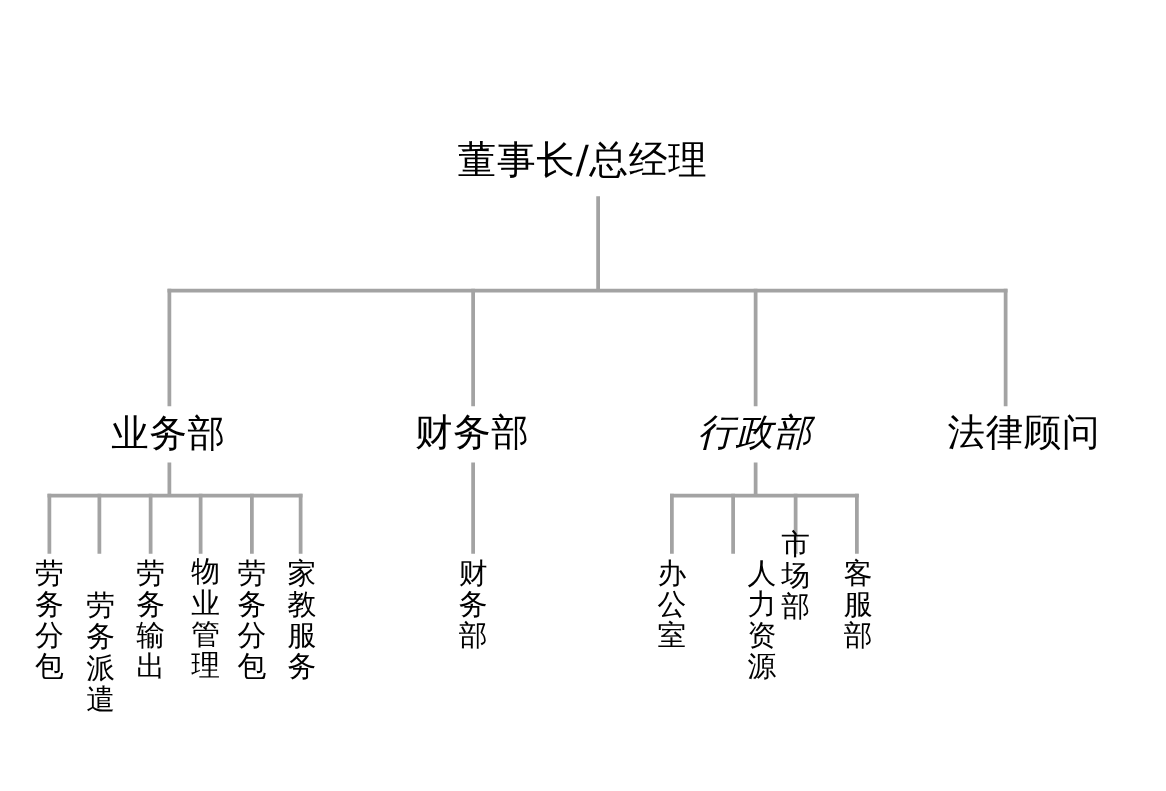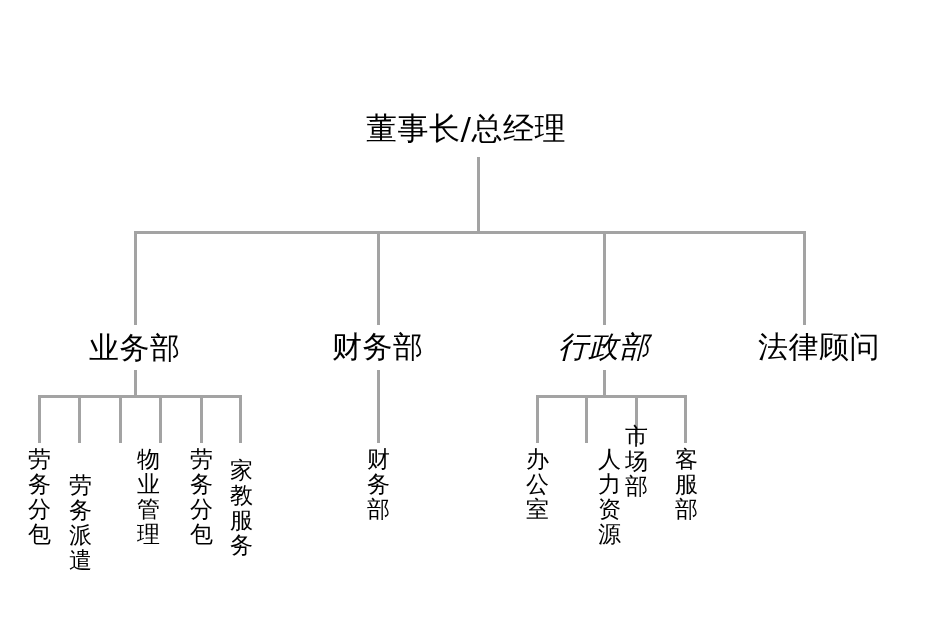--- a/index.html
+++ b/index.html
@@ -96,6 +96,7 @@
 
   <div class="node-leaf" style="left:27px;  top:447px;">劳务分包</div>
   <div class="node-leaf" style="left:68px;  top:473px;">劳务派遣</div>
+  <div class="node-leaf" style="left:108px; top:447px;">劳务输出</div>
   <div class="node-leaf" style="left:136px; top:447px;">物业管理</div>
   <div class="node-leaf" style="left:189px; top:447px;">劳务分包</div>
   <div class="node-leaf" style="left:229px; top:447px;margin-top:11px;">家教服务</div>

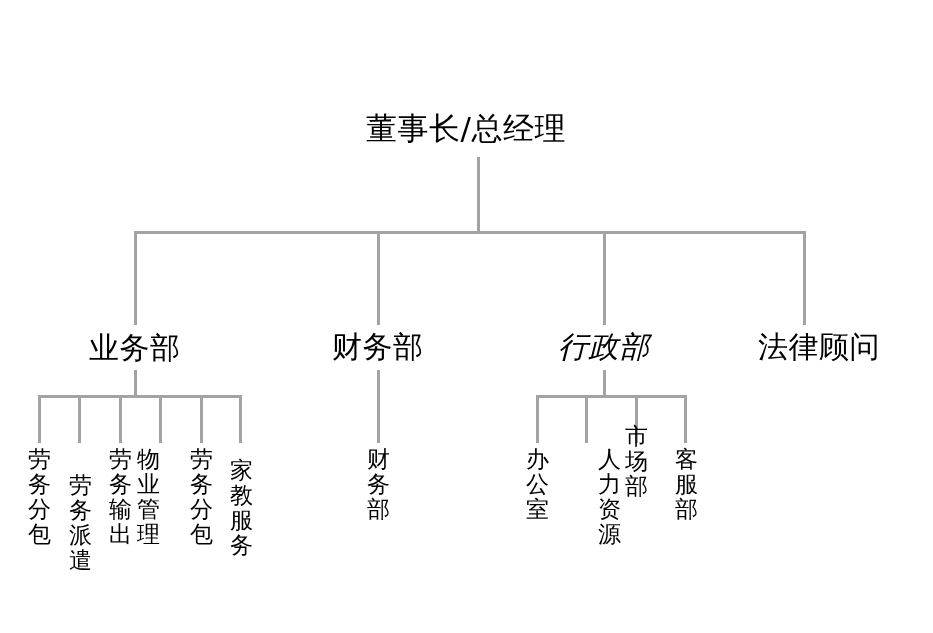--- a/index.html
+++ b/index.html
@@ -97,7 +97,7 @@
   <div class="node-leaf" style="left:27px;  top:447px;">劳务分包</div>
   <div class="node-leaf" style="left:68px;  top:473px;">劳务派遣</div>
   <div class="node-leaf" style="left:108px; top:447px;">劳务输出</div>
-  <div class="node-leaf" style="left:136px; top:447px;">物业管理</div>
+  <div class="node-leaf" style="left:152px; top:447px;font-family:Liberation Mono, monospace;">物业管理</div>
   <div class="node-leaf" style="left:189px; top:447px;">劳务分包</div>
   <div class="node-leaf" style="left:229px; top:447px;margin-top:11px;">家教服务</div>
 

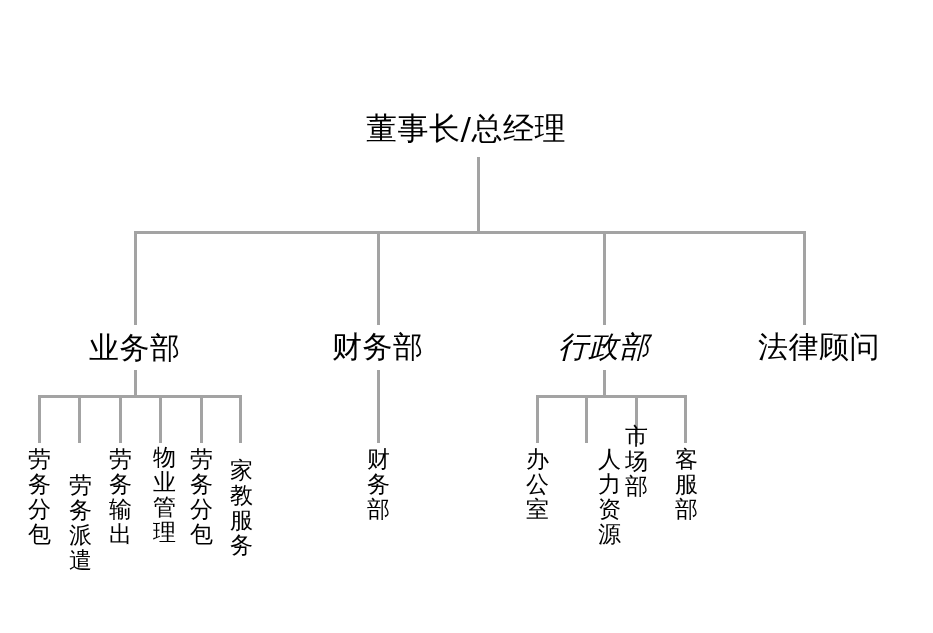--- a/index.html
+++ b/index.html
@@ -99,7 +99,7 @@
   <div class="node-leaf" style="left:108px; top:447px;">劳务输出</div>
   <div class="node-leaf" style="left:152px; top:447px;font-family:Liberation Mono, monospace;">物业管理</div>
   <div class="node-leaf" style="left:189px; top:447px;">劳务分包</div>
-  <div class="node-leaf" style="left:229px; top:447px;margin-top:11px;">家教服务</div>
+  <div class="node-leaf" style="left:229px; top:447px;">家教服务</div>
 
   <div class="line line-v" style="left:377px; top:370px; height:73px;"></div>
   <div class="node-leaf" style="left:366px; top:447px;">财务部</div>

